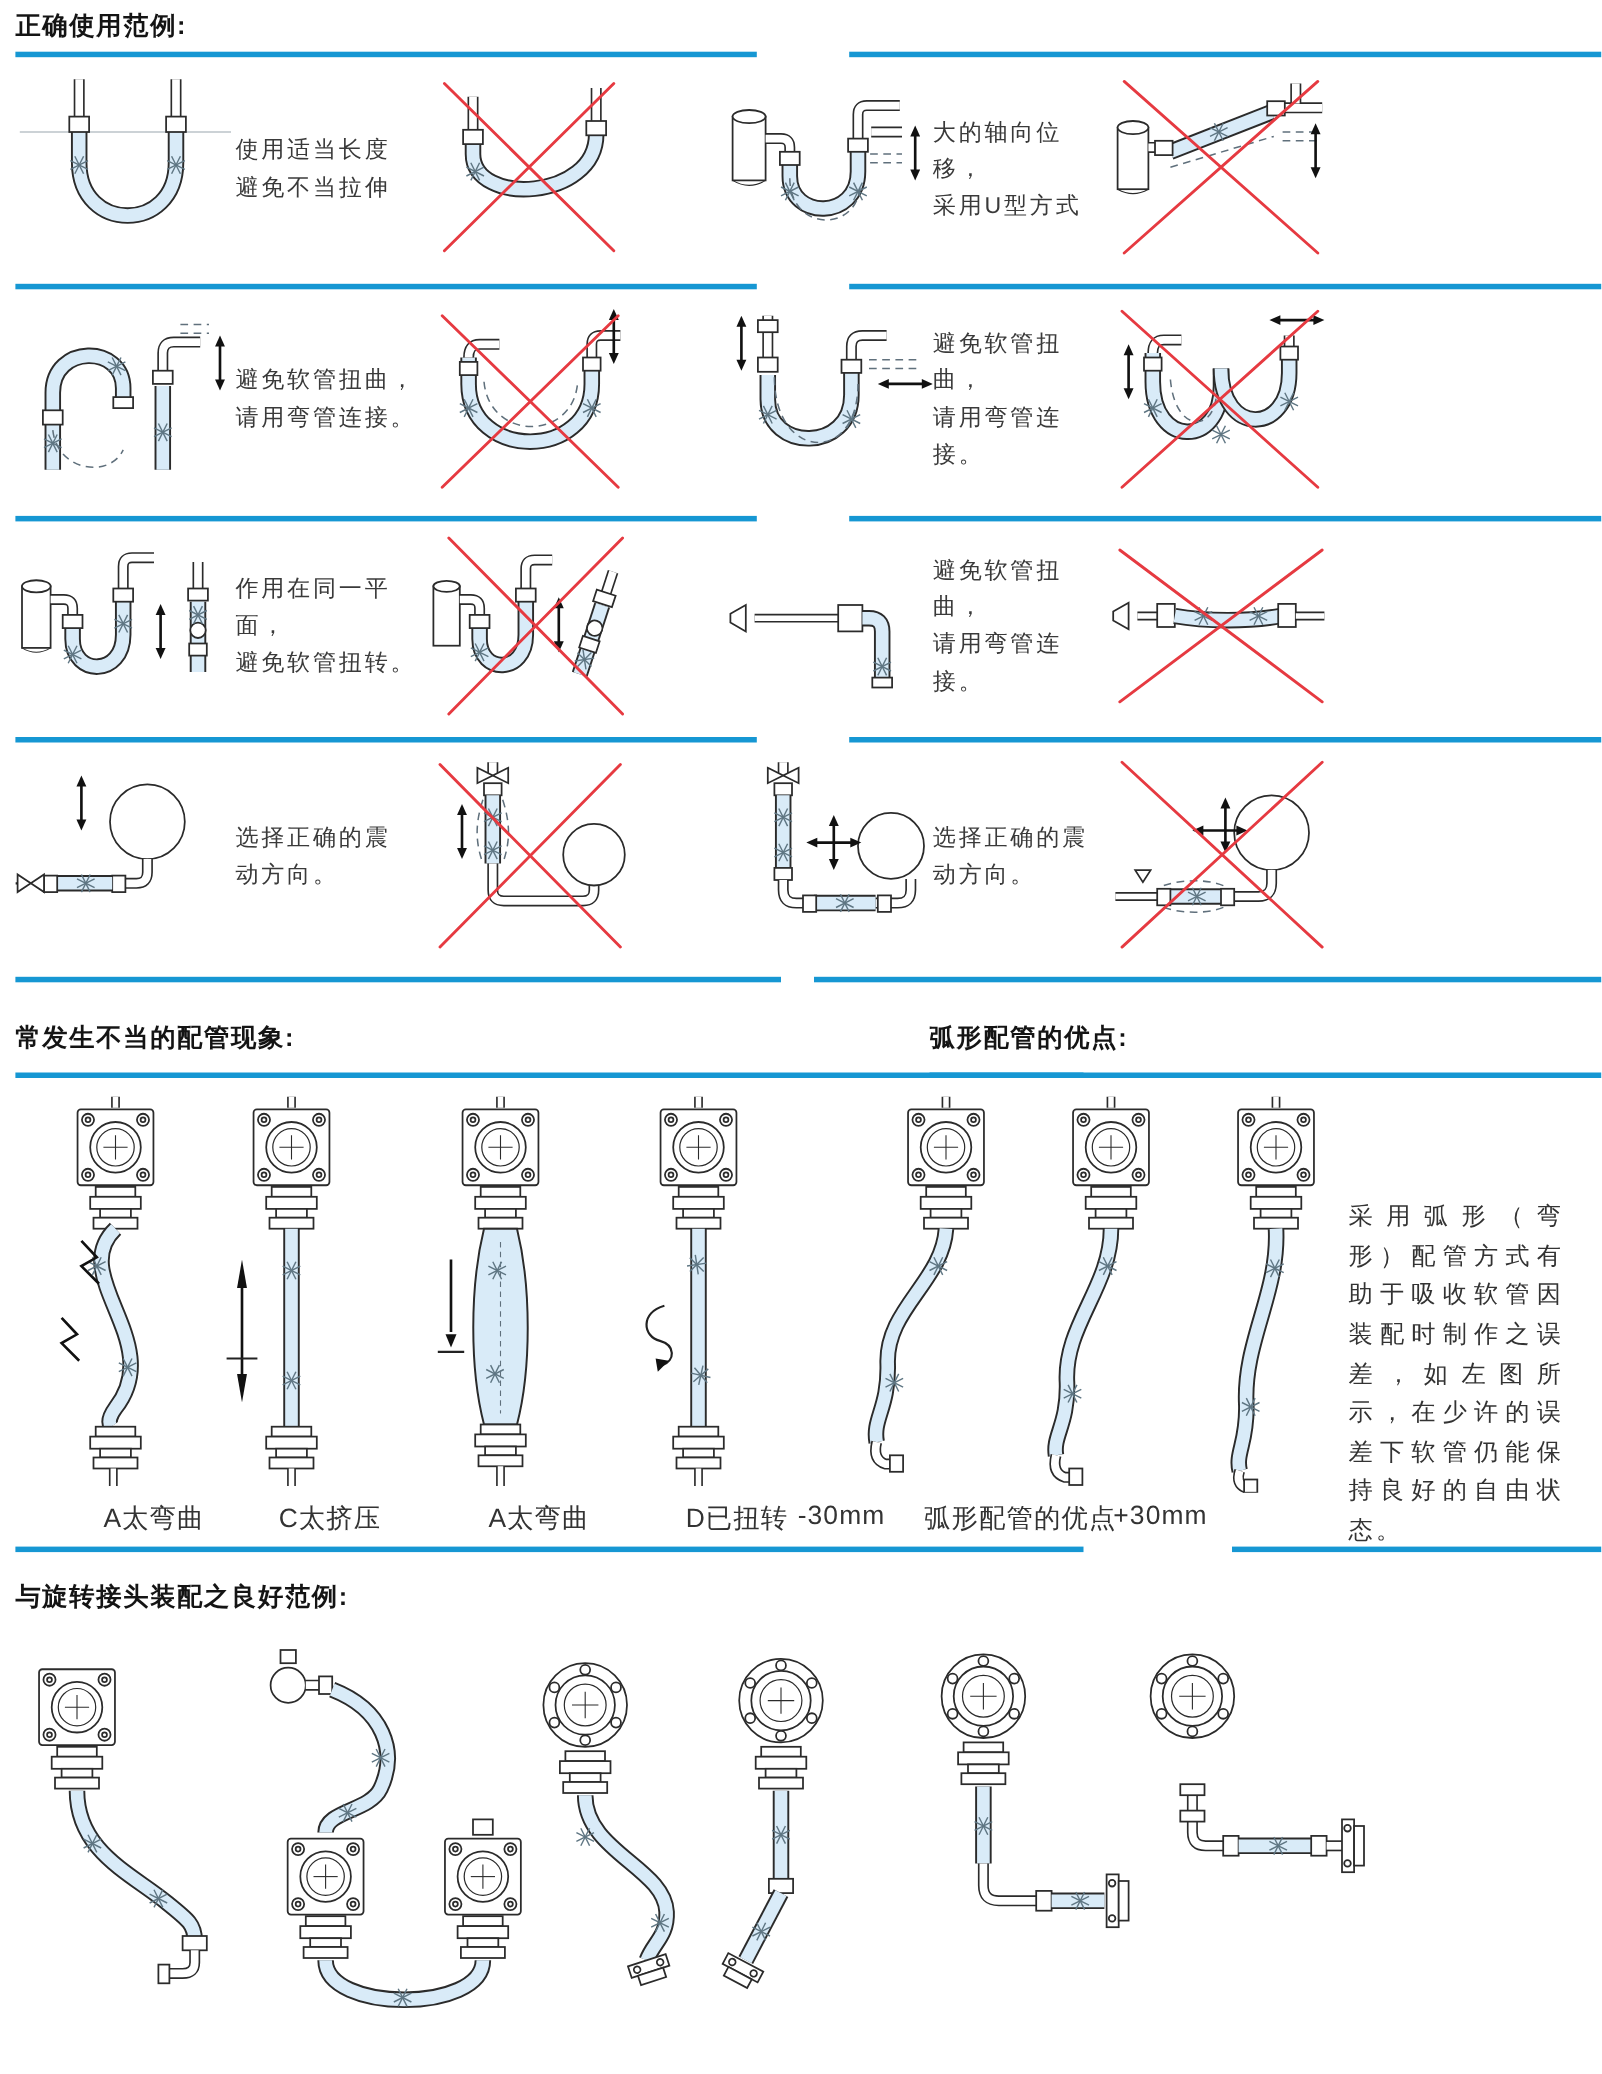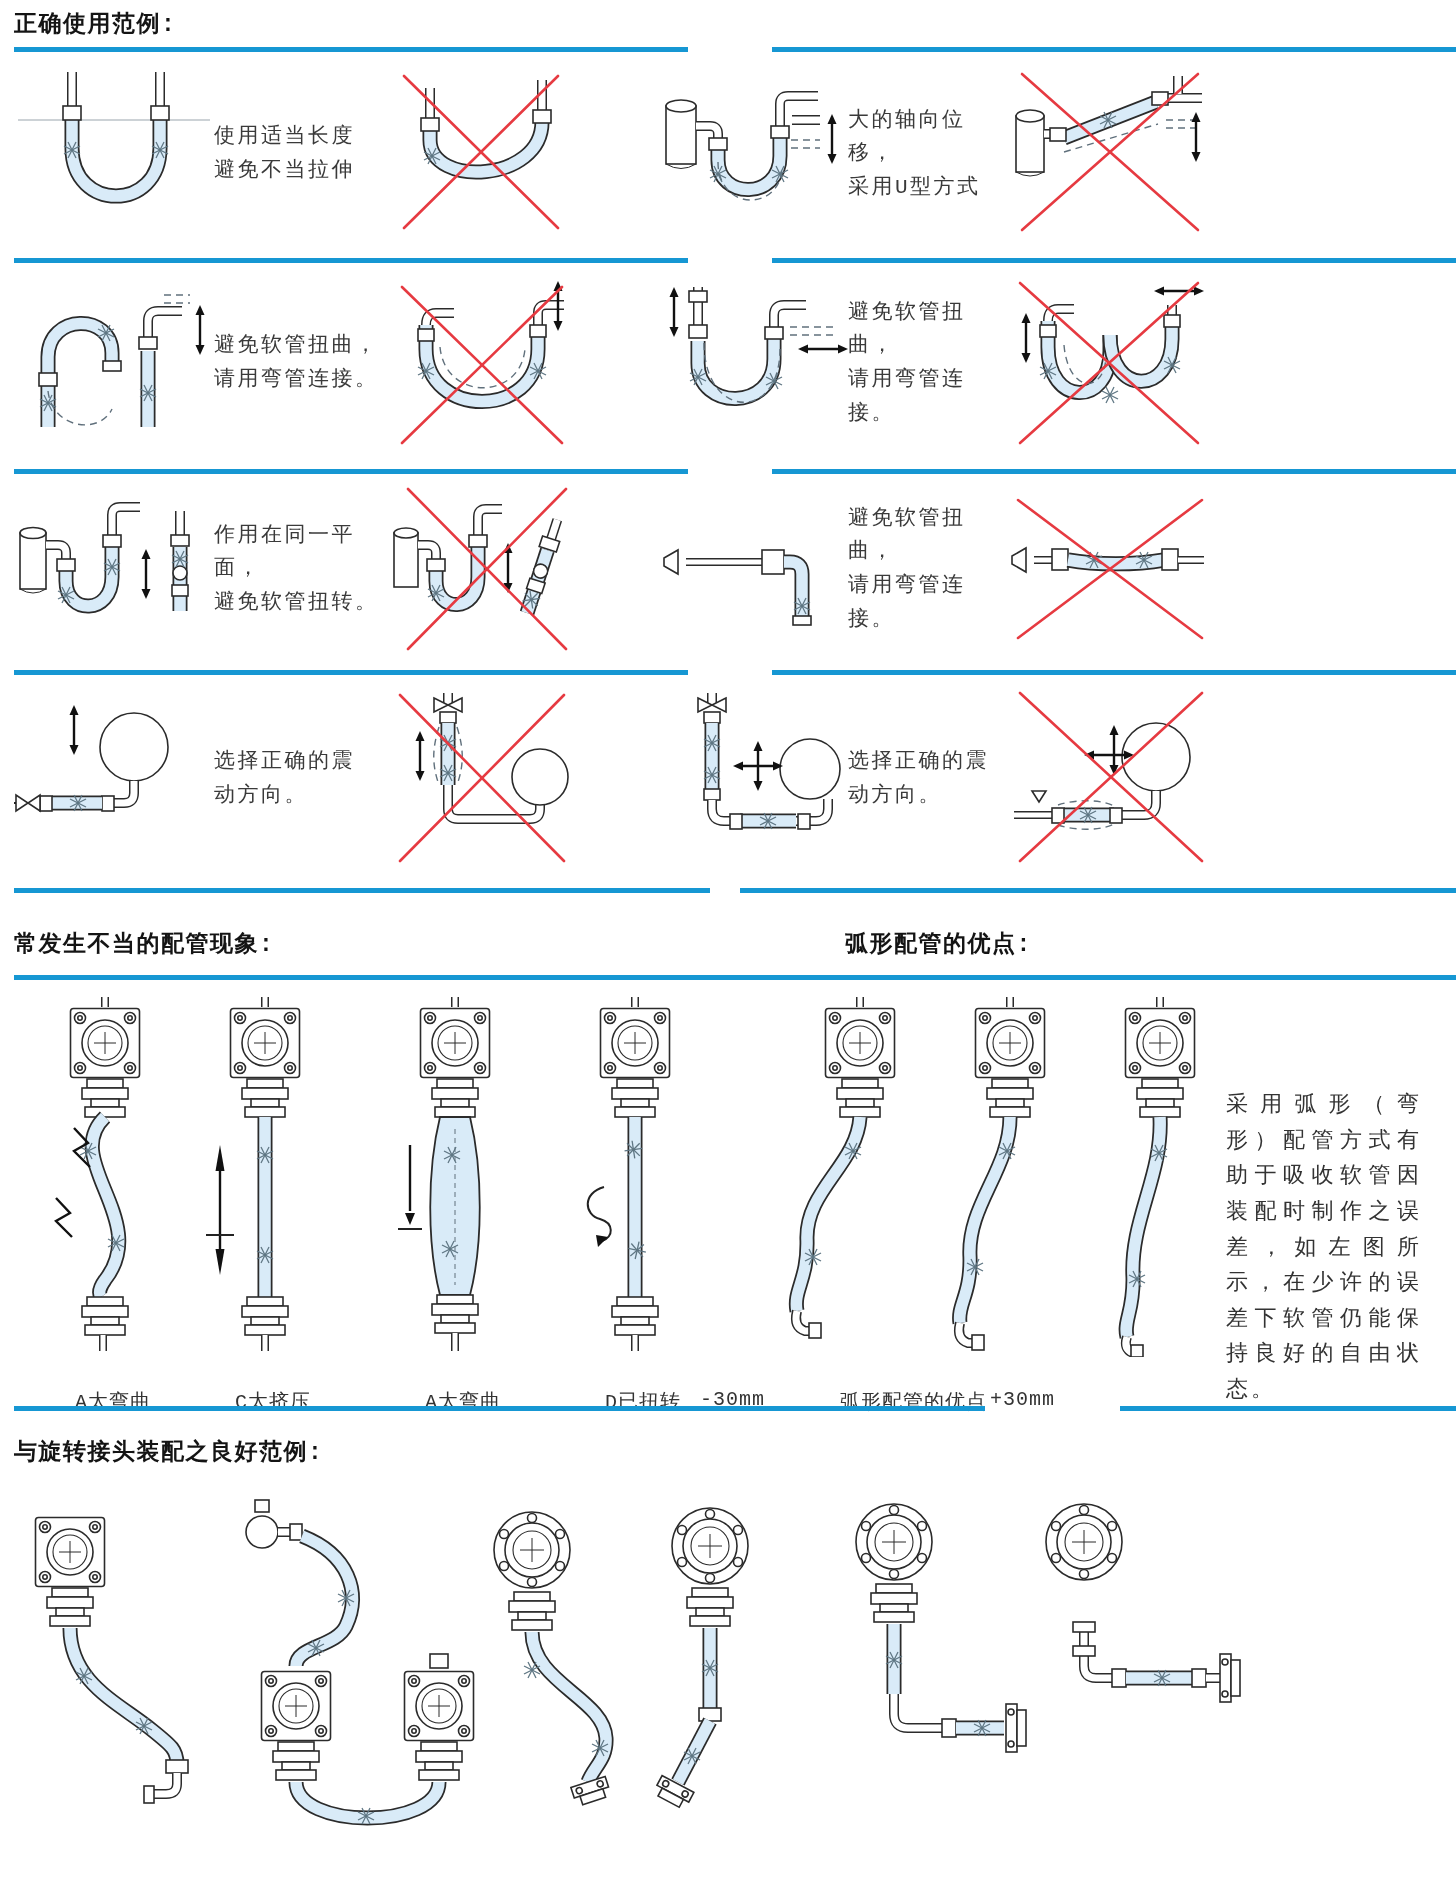--- a/index.html
+++ b/index.html
@@ -5,7 +5,7 @@
   :root{ --blue:#1697d3; --red:#e63a41; --hose:#d9ebf8; }
   html,body{margin:0;padding:0;background:#fff;}
   .page{position:relative;width:1456px;height:1885px;background:#fff;overflow:hidden;
-        font-family:Liberation Mono, monospace;color:#333;}
+        font-family:Liberation Sans, sans-serif;color:#333;}
   .h1{position:absolute;font-size:23px;font-weight:bold;color:#141414;letter-spacing:1.5px;white-space:nowrap;}
   .bluebar{position:absolute;height:5px;background:var(--blue);}
   .exrow{position:absolute;display:flex;align-items:center;}

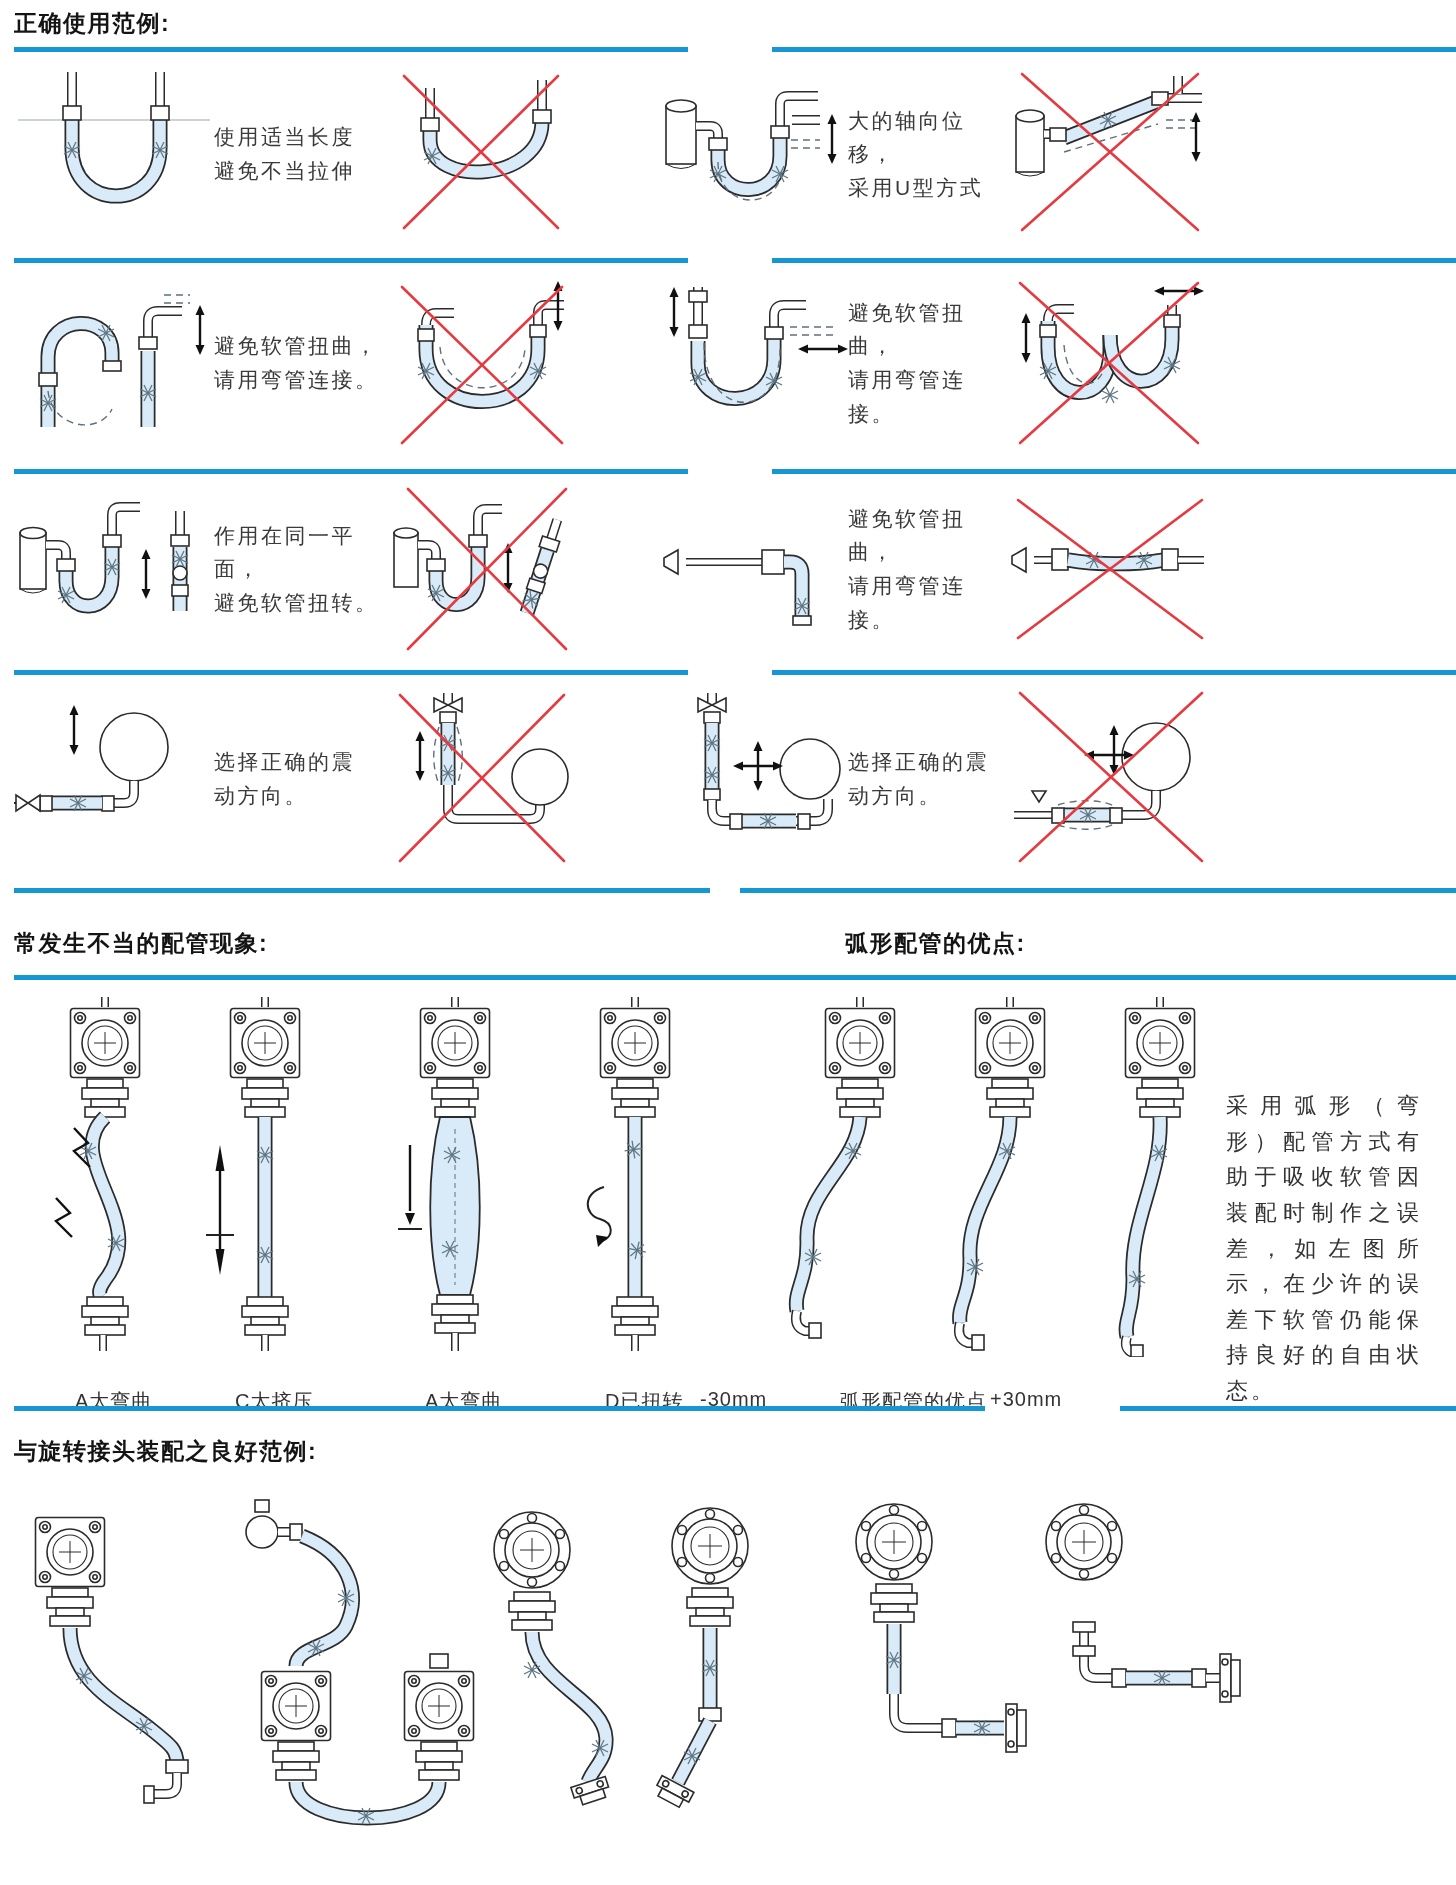--- a/index.html
+++ b/index.html
@@ -13,7 +13,7 @@
   .cap{flex:none;font-size:21px;line-height:1.6;letter-spacing:2.5px;color:#3a3a3a;}
   .capL{width:176px;}
   .capR{width:158px;}
-  .lbl{position:absolute;font-size:20px;color:#333;text-align:left;letter-spacing:1px;white-space:nowrap;margin-top:24px;}
+  .lbl{position:absolute;font-size:24px;color:#333;text-align:center;letter-spacing:1px;white-space:nowrap;}
   .para{position:absolute;width:196px;font-size:22px;line-height:1.62;letter-spacing:3px;
         text-align:justify;color:#333;}
   .hose-svg{position:absolute;}

